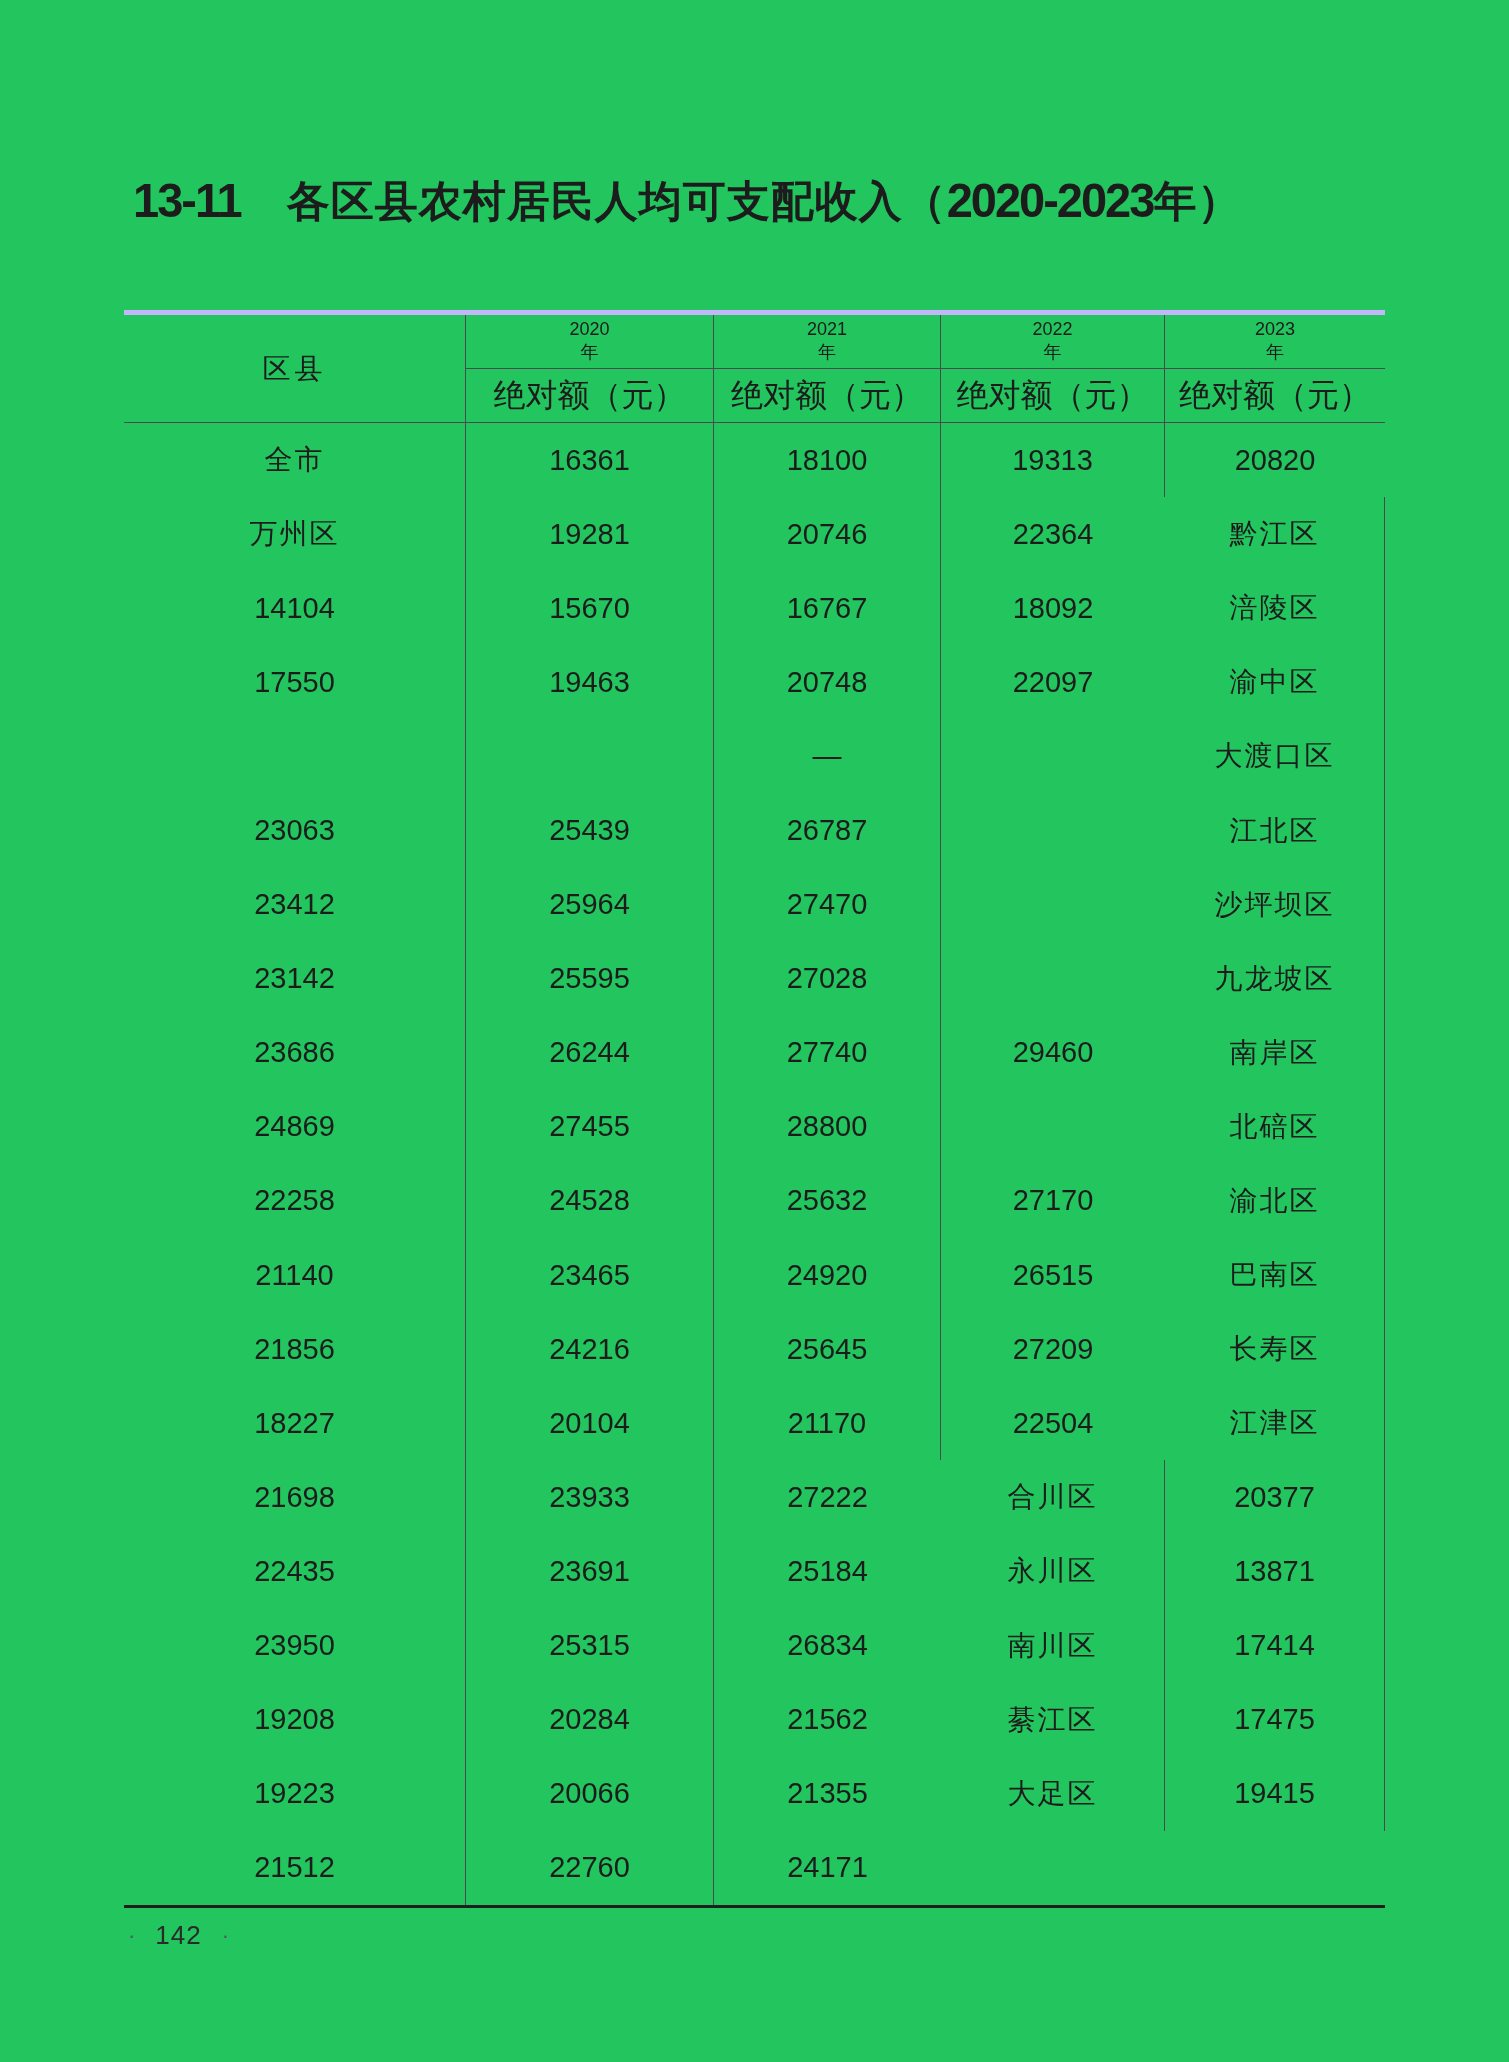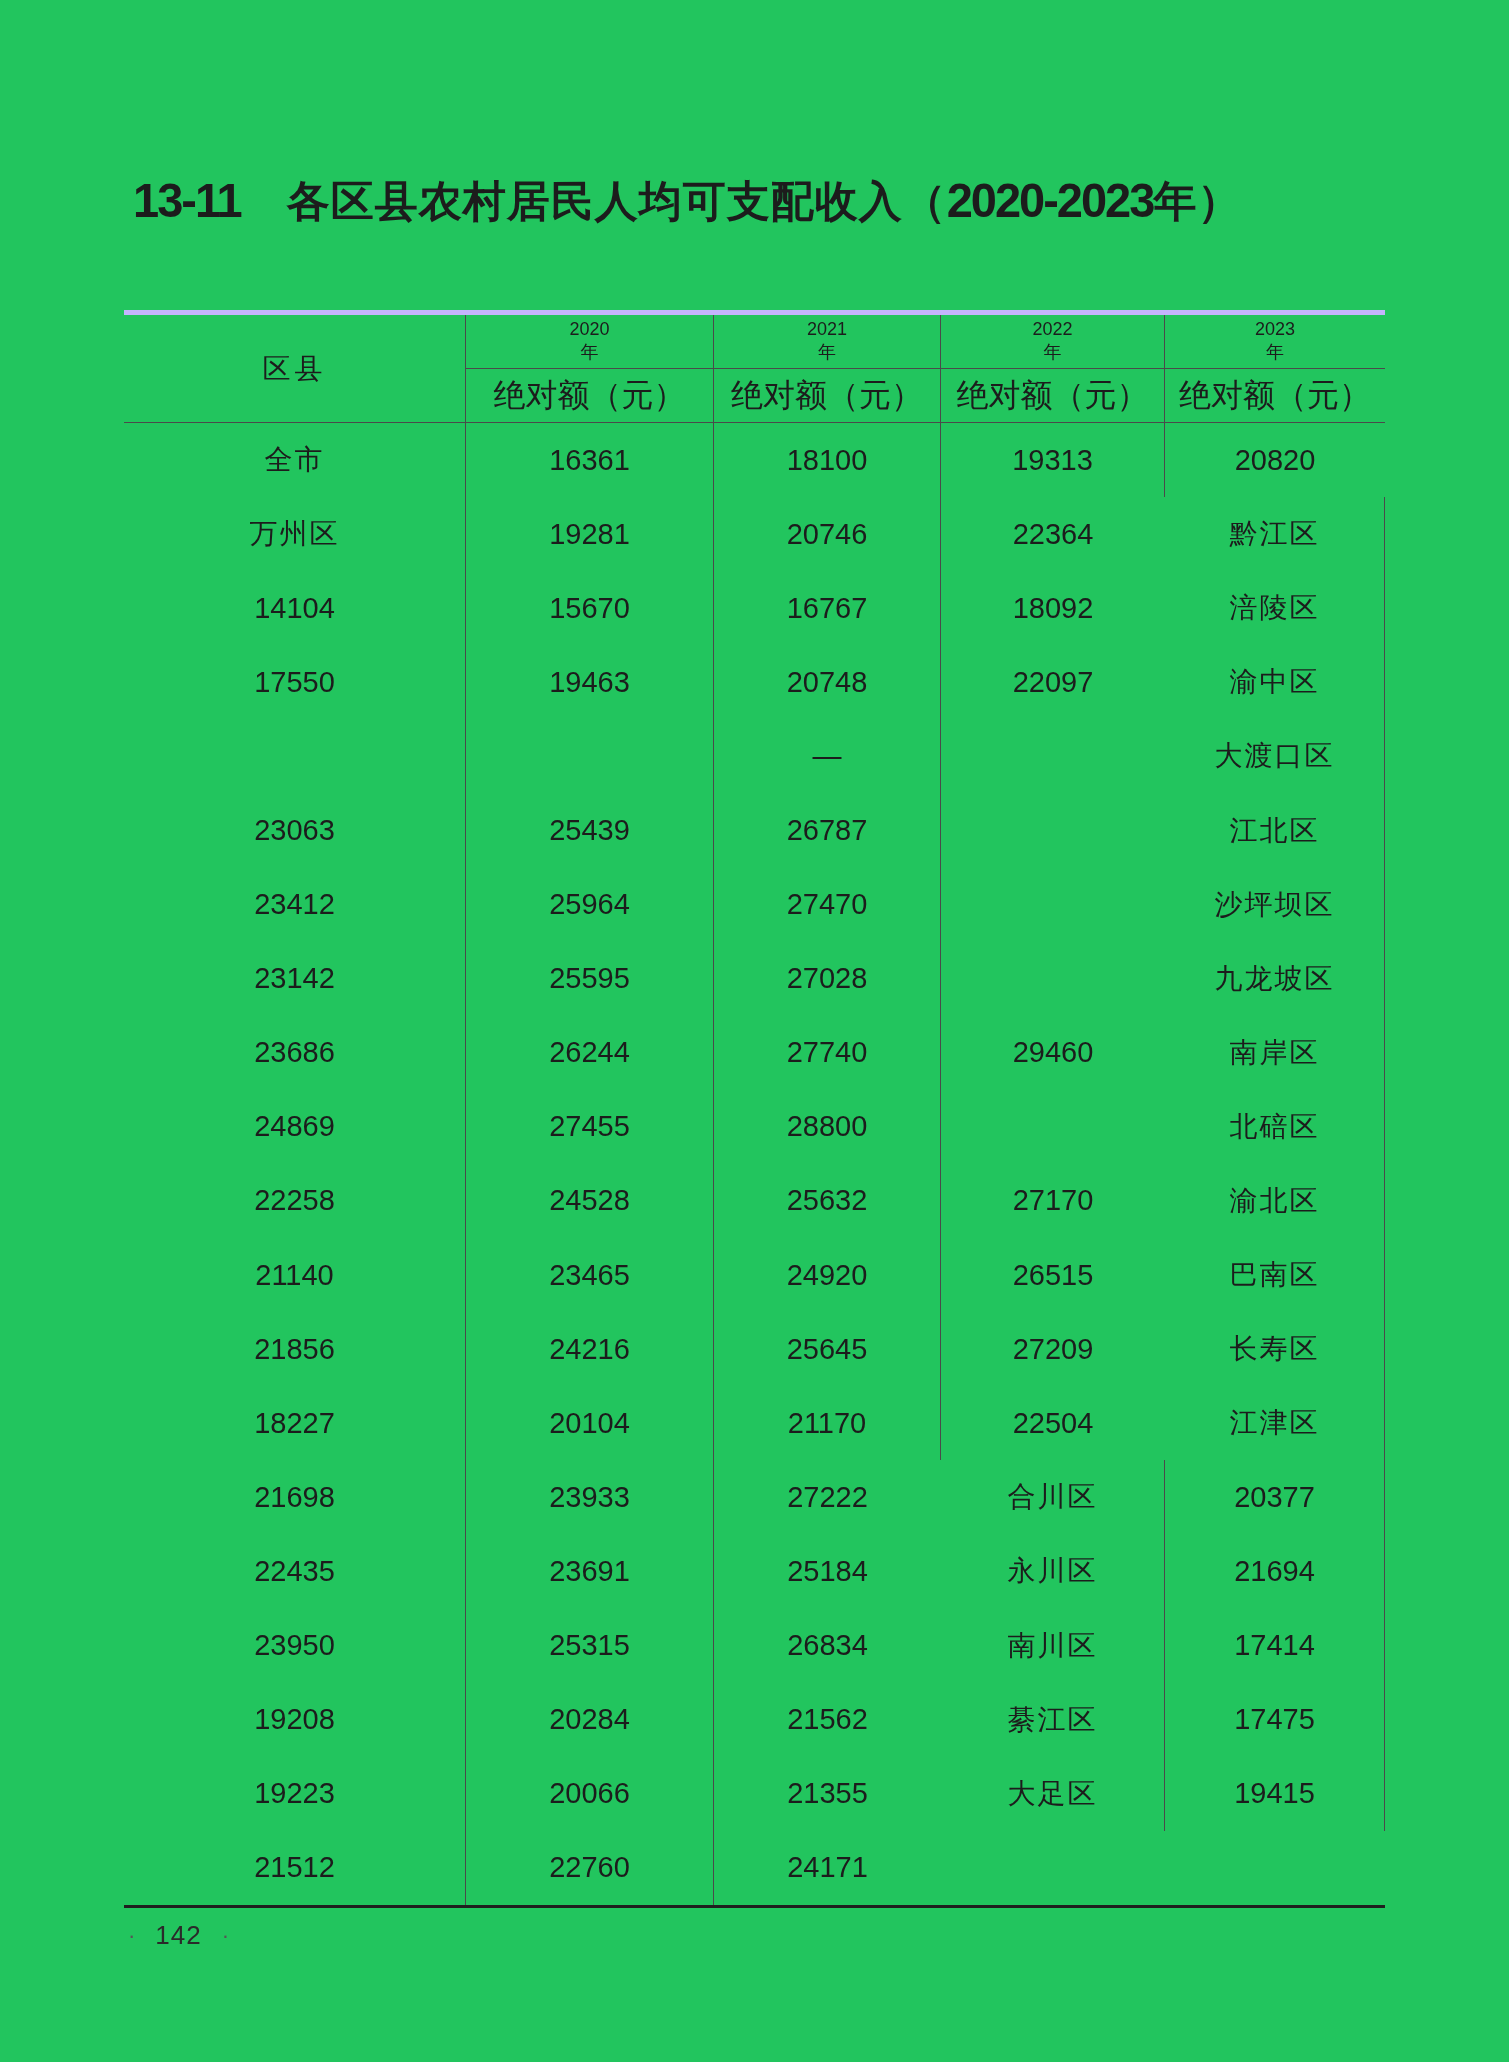--- a/index.html
+++ b/index.html
@@ -193,7 +193,7 @@
       <div class="cell cell-value v-line">23691</div>
       <div class="cell cell-value">25184</div>
       <div class="cell cell-district v-line cjk">永川区</div>
-      <div class="cell cell-value v-line">21694</div>
+      <div class="cell cell-value v-line">13871</div>
       <div class="cell cell-value v-line">23950</div>
       <div class="cell cell-value v-line">25315</div>
       <div class="cell cell-value">26834</div>

